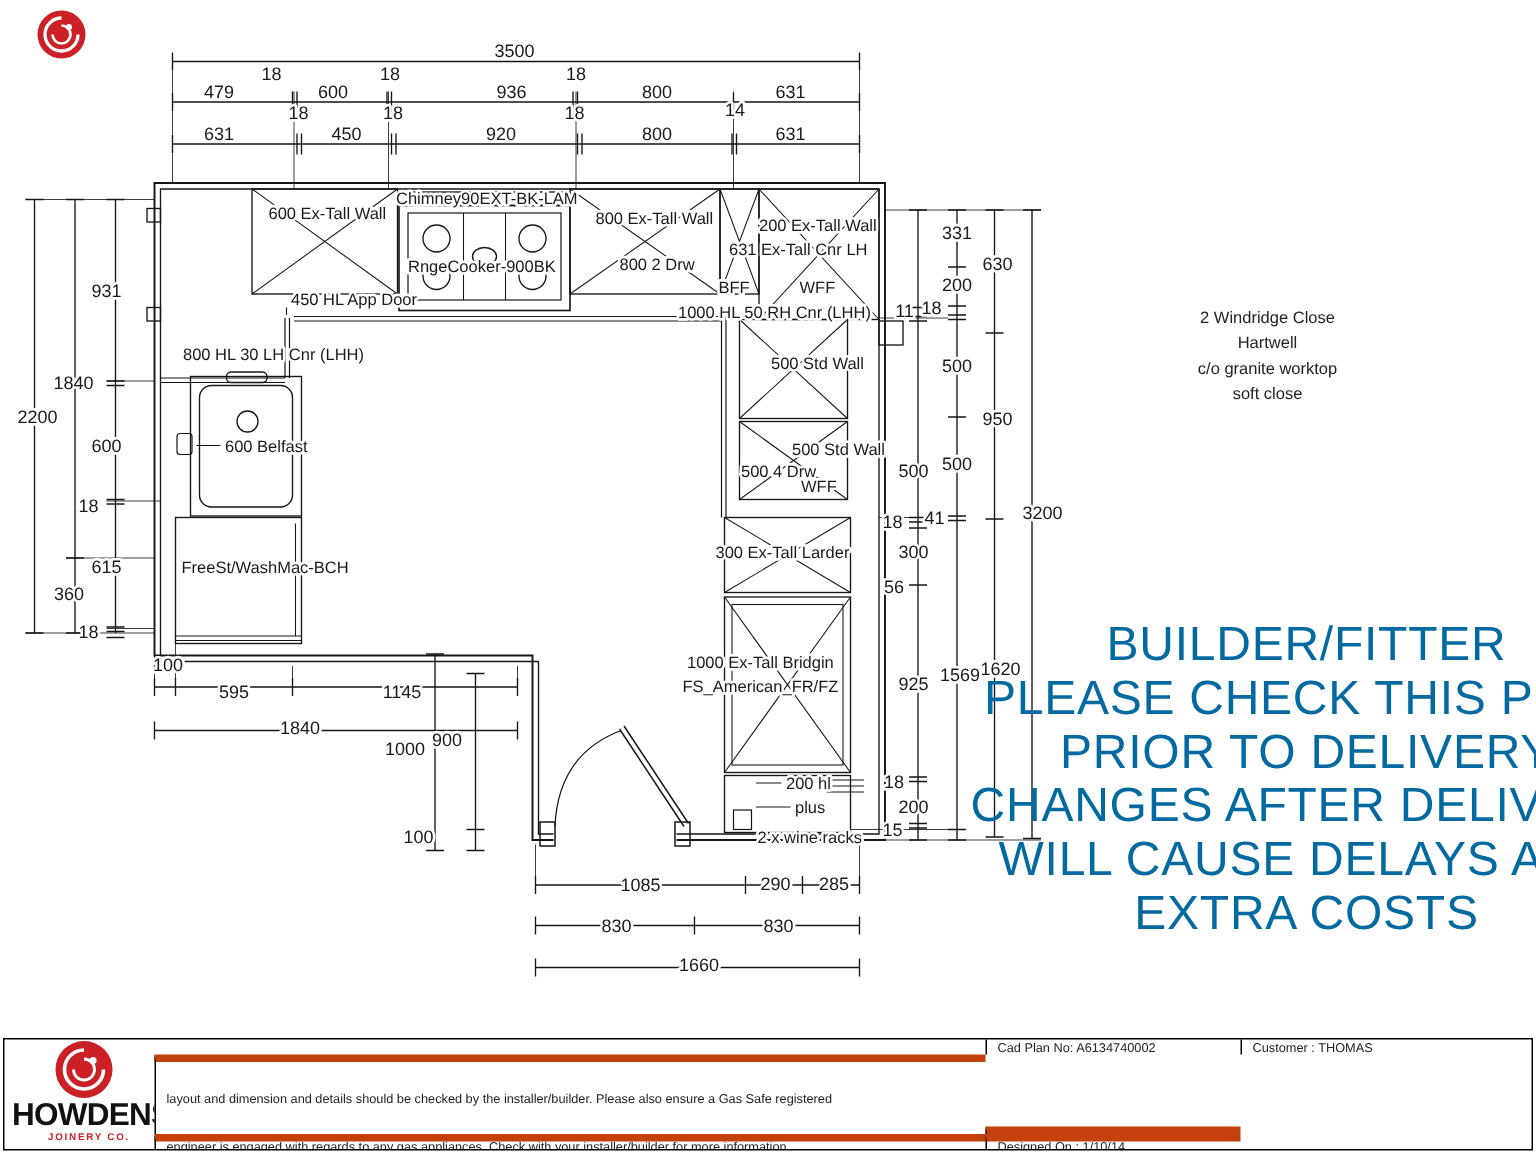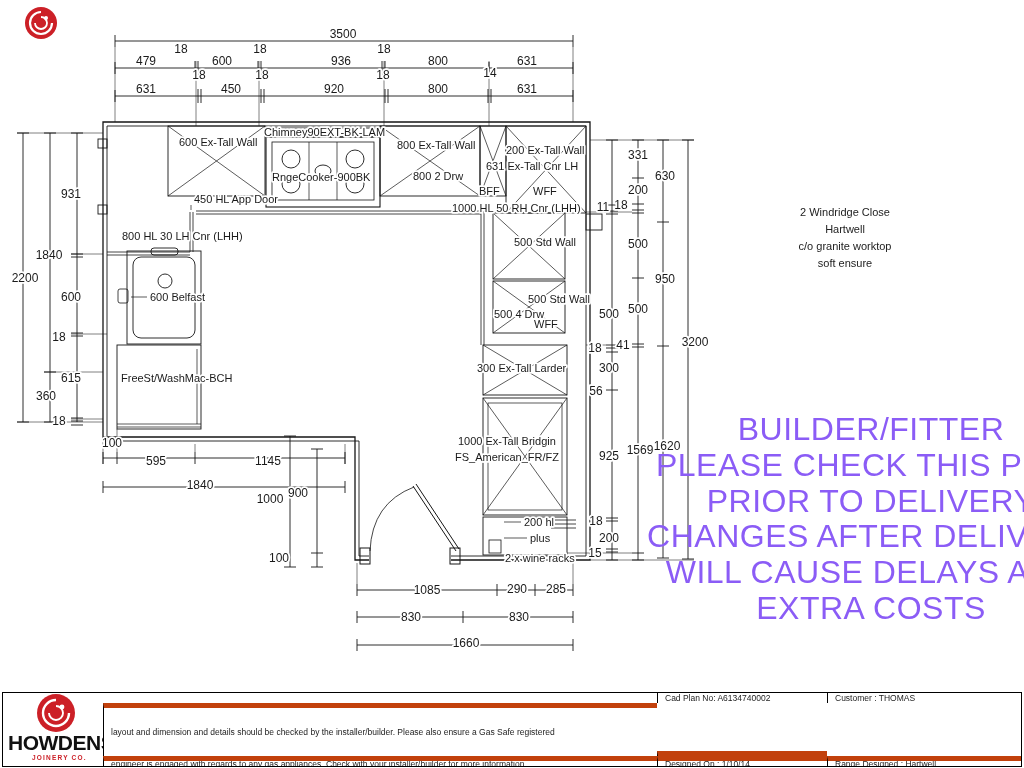--- a/index.html
+++ b/index.html
@@ -249,7 +249,7 @@
   <div>2 Windridge Close</div>
   <div>Hartwell</div>
   <div>c/o granite worktop</div>
-  <div>soft ensure</div>
+  <div>soft close</div>
 </div>
 
 <div>

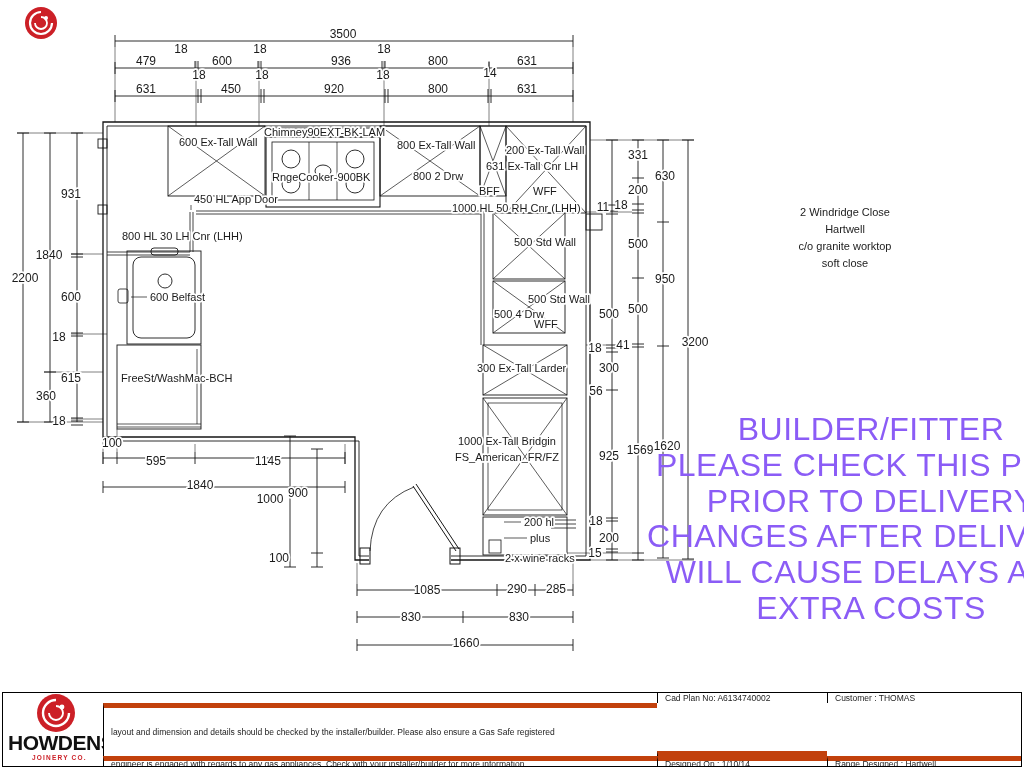--- a/index.html
+++ b/index.html
@@ -19,7 +19,7 @@
     font-size:11px;line-height:17px;color:#222;}
   
   .warn-line{position:absolute;left:871px;transform:translateX(-50%);
-    white-space:nowrap;font-size:32px;letter-spacing:0.5px;color:#8b5cf6;}
+    white-space:nowrap;font-size:32px;letter-spacing:0.5px;color:#0369a1;}
   
   #titleblock{position:absolute;left:2px;top:692px;width:1018px;height:73px;
     border:1px solid #000;display:grid;

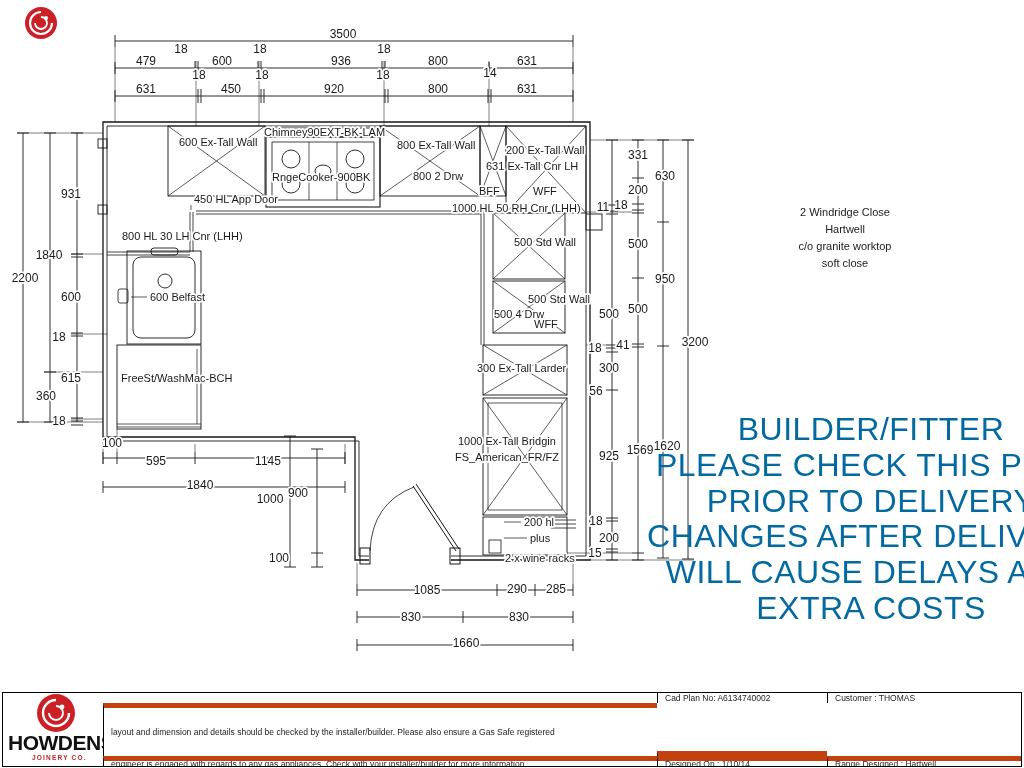--- a/index.html
+++ b/index.html
@@ -278,7 +278,6 @@
   <div class="tb-cell tb-top" style="grid-column:3;grid-row:2;margin-top:48px;">Designed By : JENNA</div>
   <div class="tb-cell tb-top" style="grid-column:2;grid-row:3;">engineer is engaged with regards to any gas appliances. Check with your installer/builder for more information.</div>
   <div class="tb-cell tb-top" style="grid-column:3;grid-row:3;">Designed On : 1/10/14</div>
-  <div class="tb-cell tb-top" style="grid-column:4;grid-row:3;">Range Designed : Hartwell</div>
 </div>
 
 </body></html>

